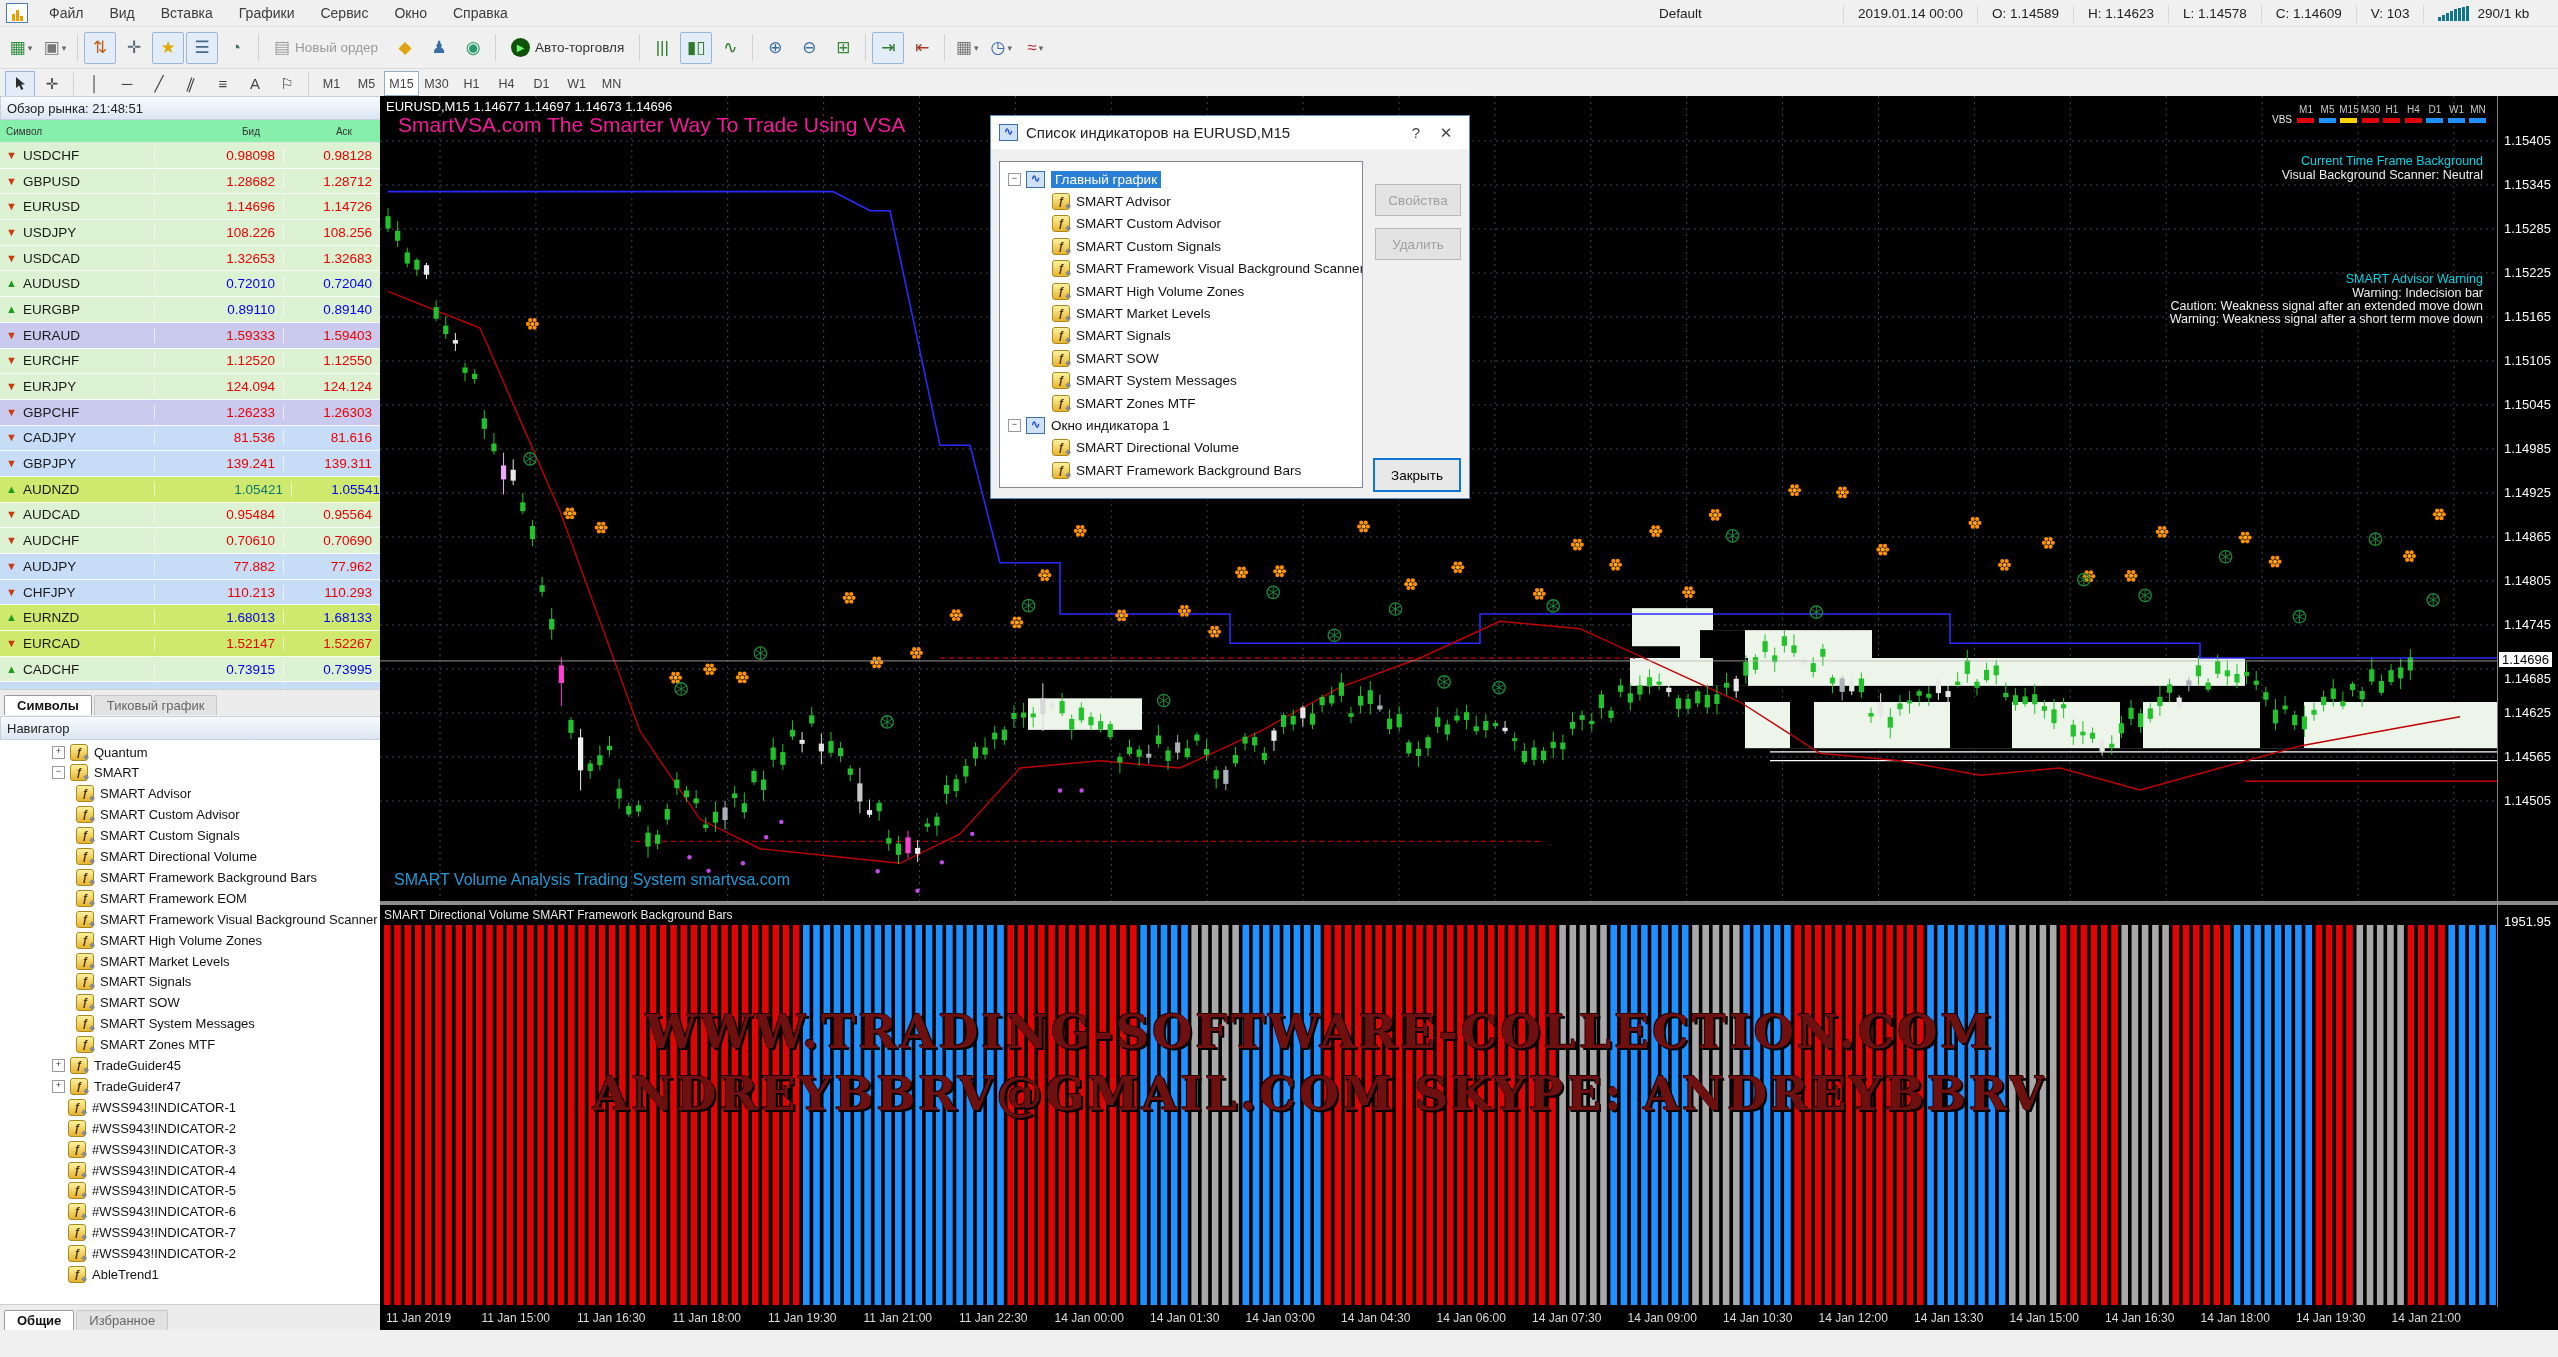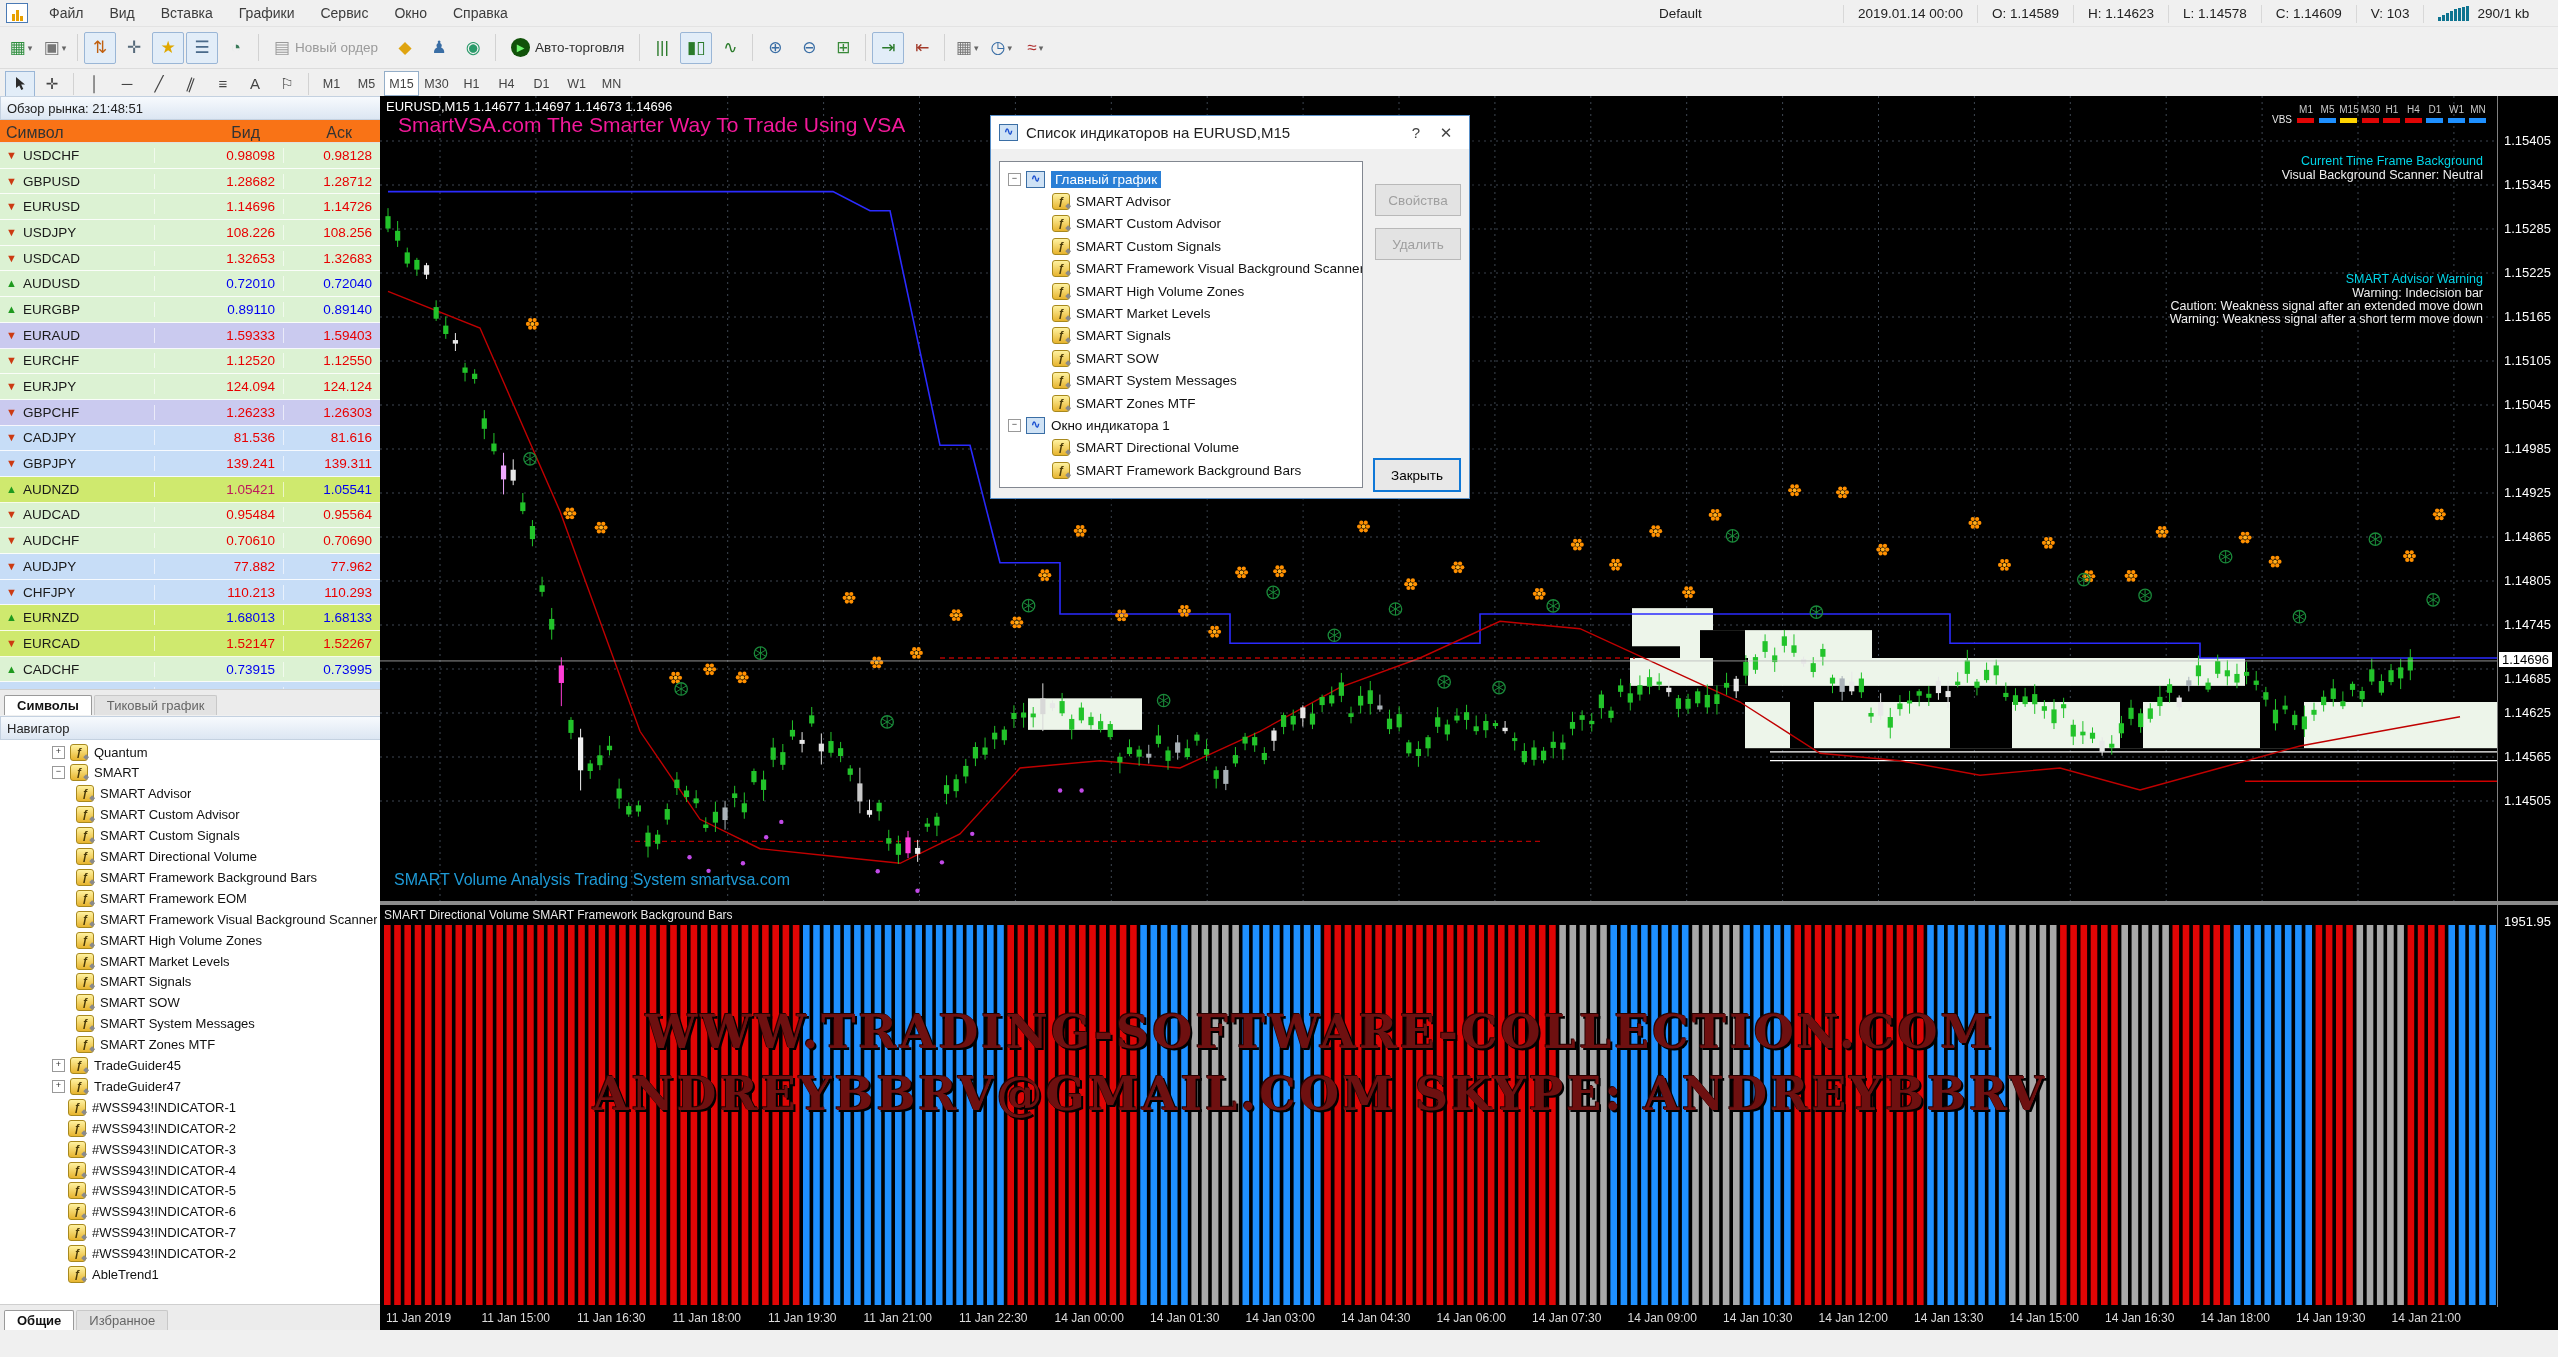--- a/index.html
+++ b/index.html
@@ -35,8 +35,8 @@
   .panel-header{height:22px;background:linear-gradient(#f7fafd,#dce6f2);border:1px solid #c4d1e0;
                 font-size:13px;color:#222;display:flex;align-items:center;justify-content:space-between;padding:0 6px}
   .panel-x{color:#555;font-size:12px;padding:0 3px}
-  #mw-colhead{display:flex;height:22px;background:#f97316;border-bottom:1px solid #e0e0e0;
-              font-size:16px;color:#333;align-items:flex-end}
+  #mw-colhead{display:flex;height:22px;background:#86efac;border-bottom:1px solid #e0e0e0;
+              font-size:10px;color:#333;align-items:center}
   .mw-body{position:relative;background:#fff}
   .mw-row{display:flex;height:24.7px;align-items:center;font-size:13.5px;border-bottom:1px solid rgba(255,255,255,.85)}
   .mw-sym{width:148px;display:flex;align-items:center;gap:6px;padding-left:6px;color:#1a1a1a}

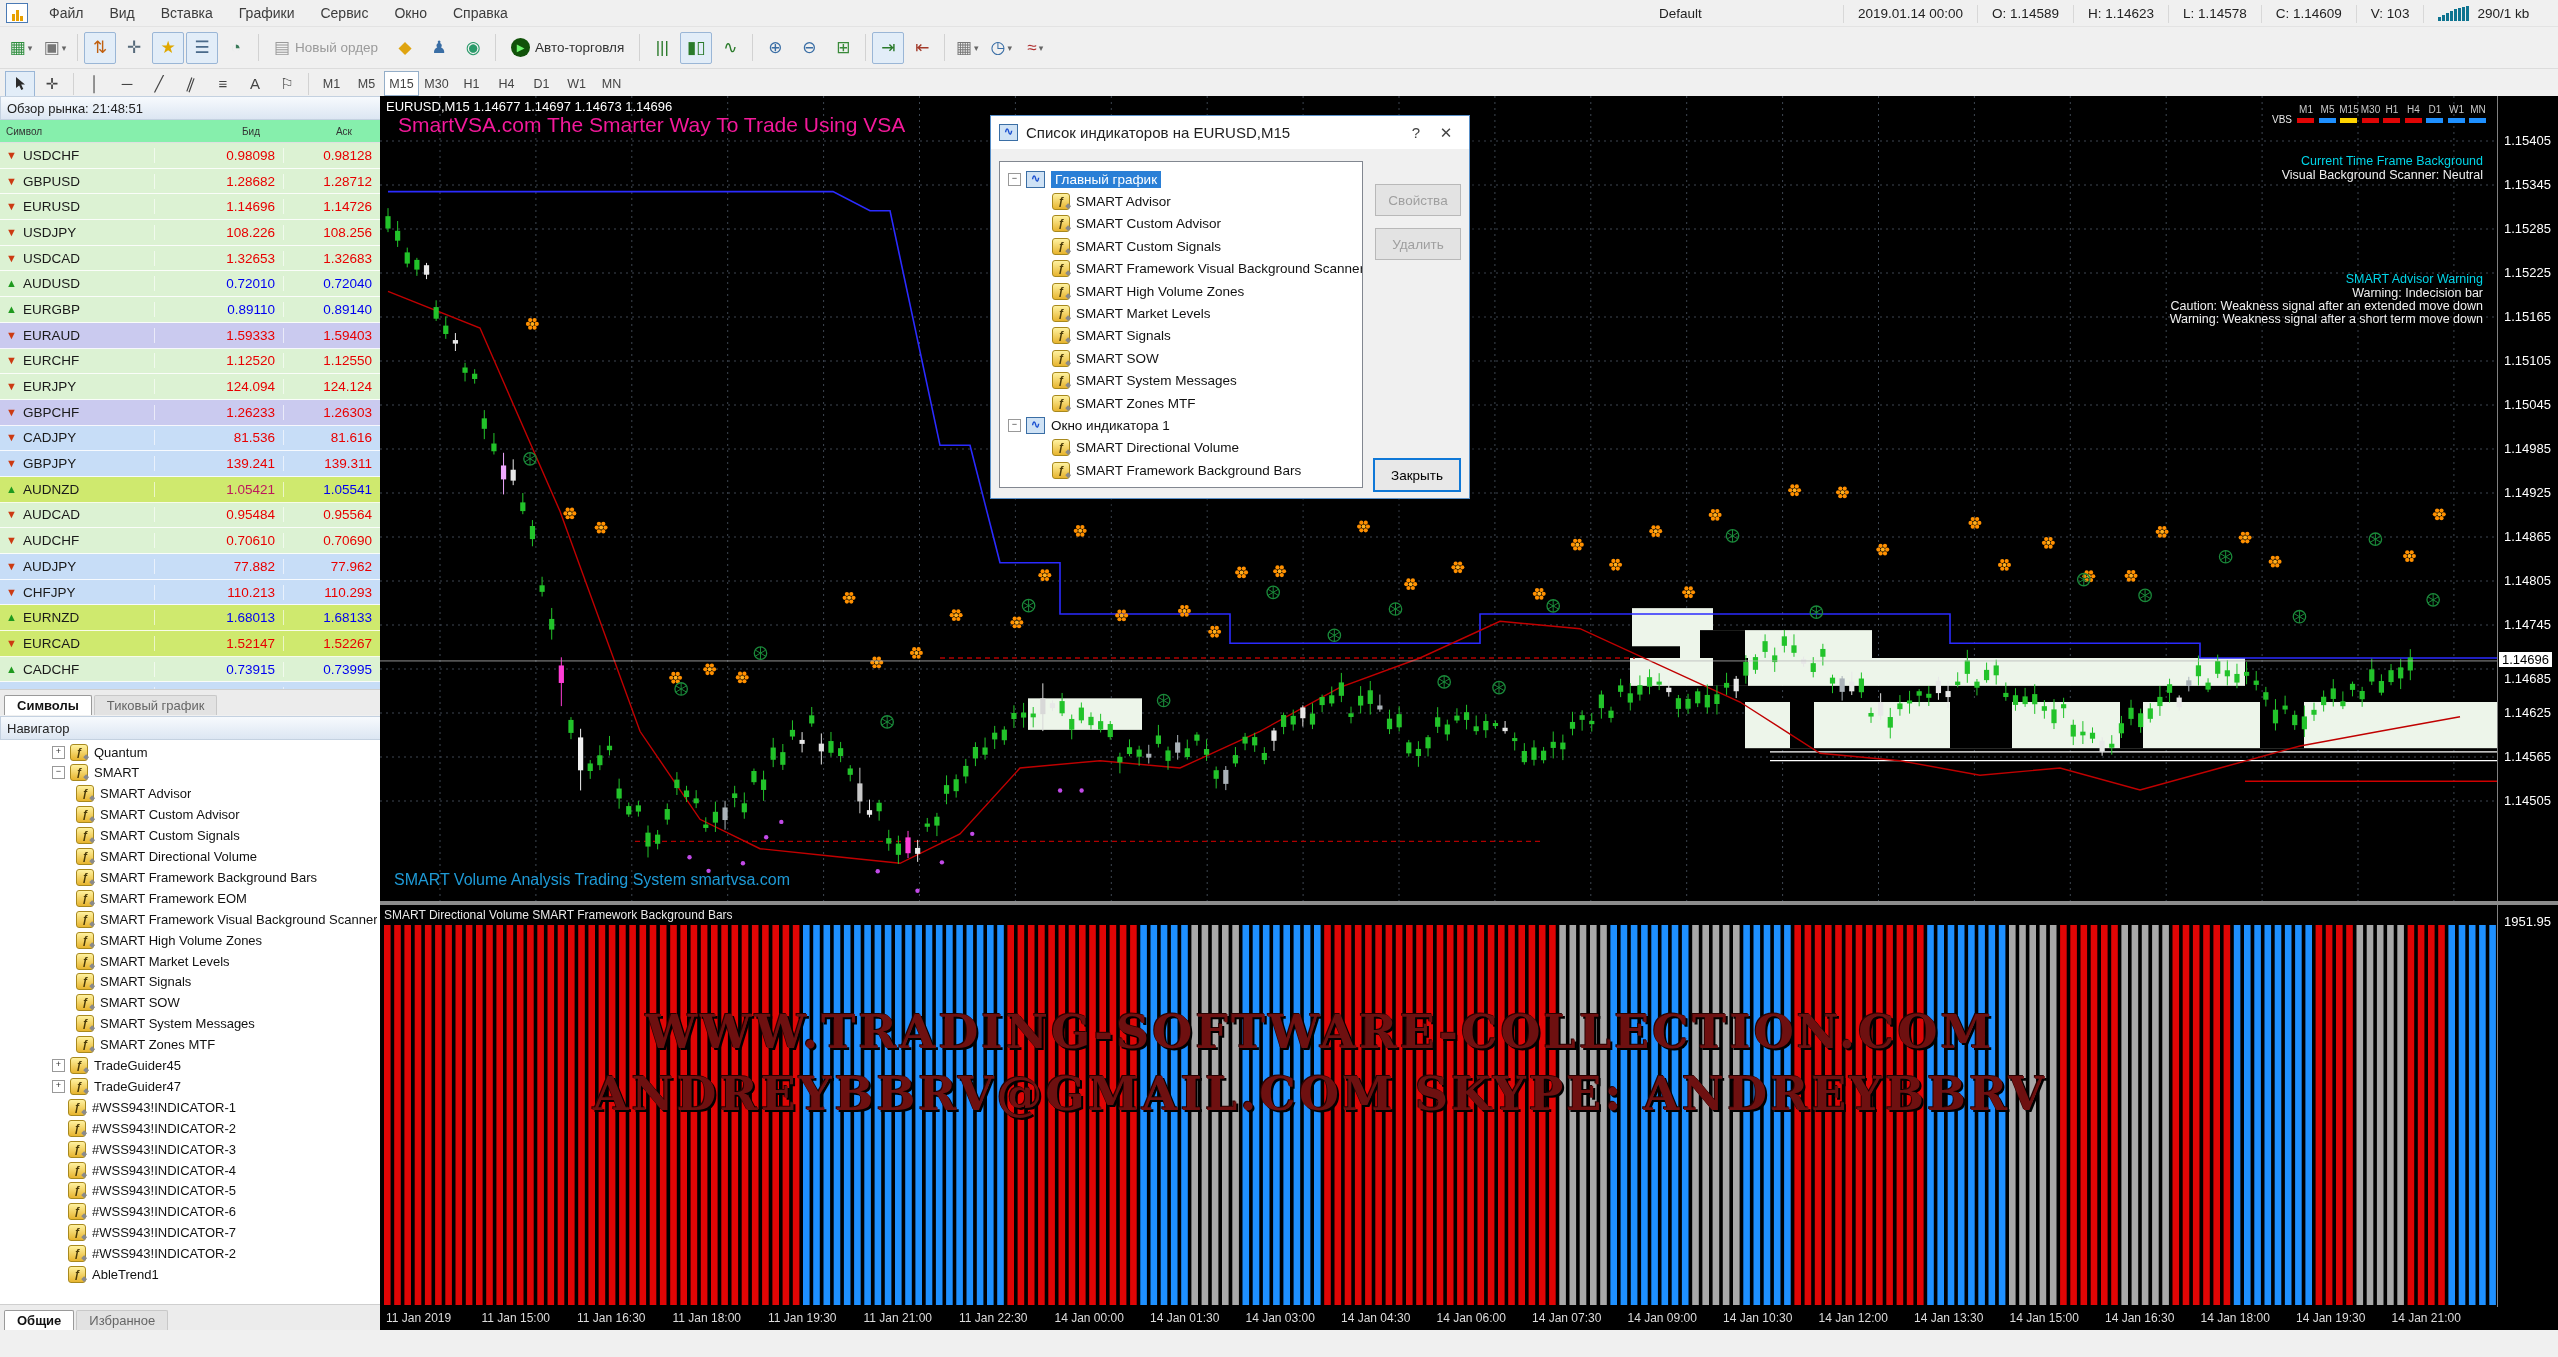--- a/index.html
+++ b/index.html
@@ -360,7 +360,7 @@
           <span class="arr" style="color: rgb(30, 154, 30);">▲</span>
           <span>AUDNZD</span>
         </span>
-        <span class="mw-bid" style="color: #be185d;">1.05421</span>
+        <span class="mw-bid" style="color: #0f766e; padding-left: 8px;">1.05421</span>
         <span class="mw-ask" style="color: rgb(0, 0, 240);">1.05541</span>
       </div>
       <div class="mw-row" style="background: rgb(220, 242, 211);">

